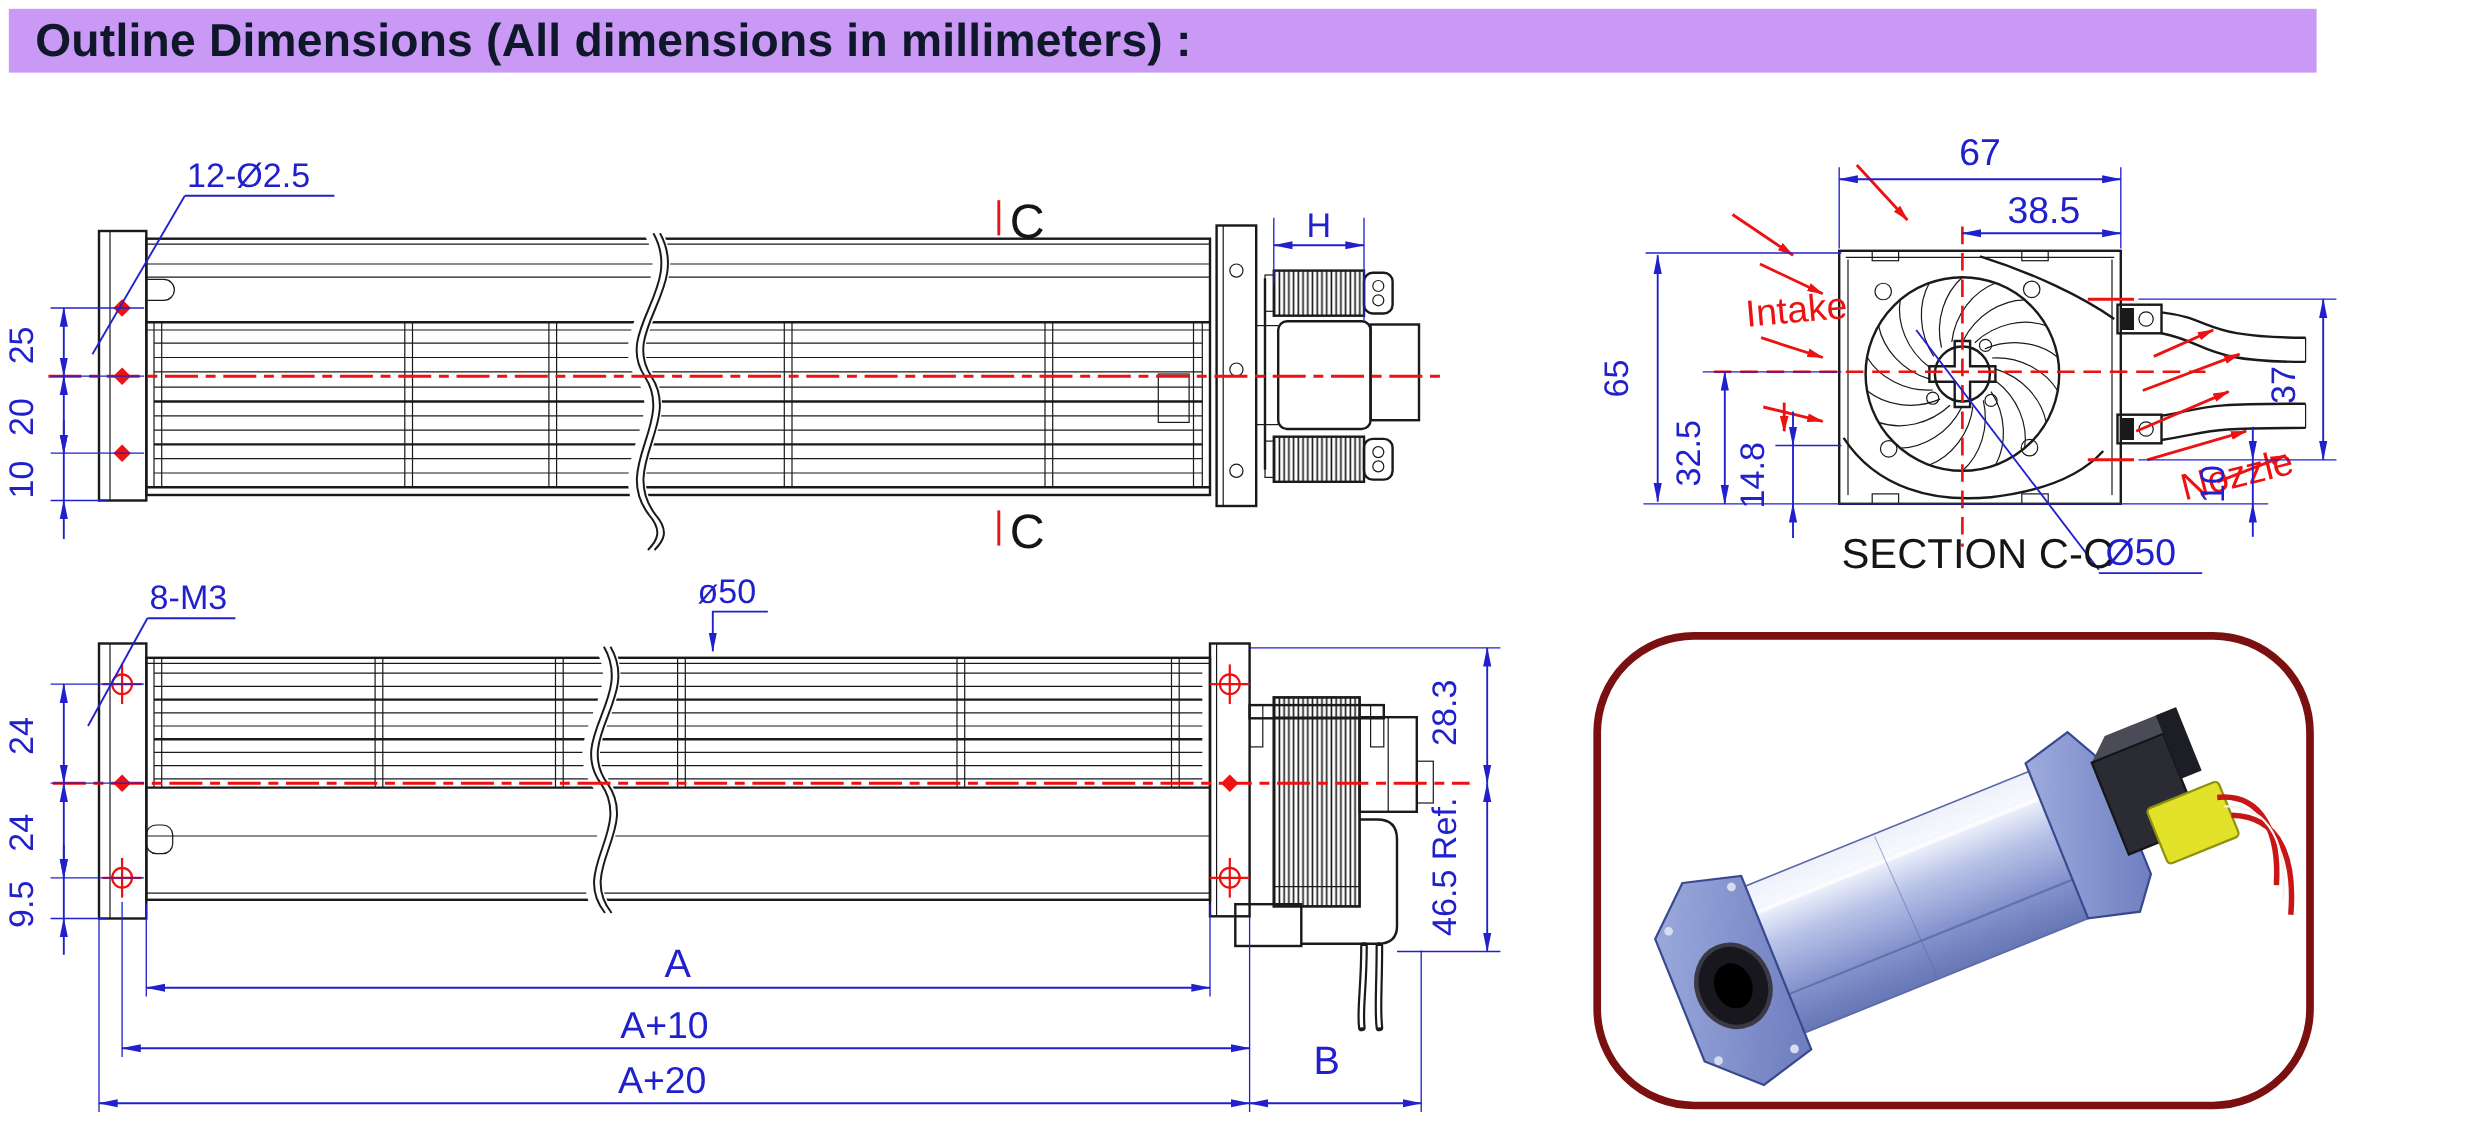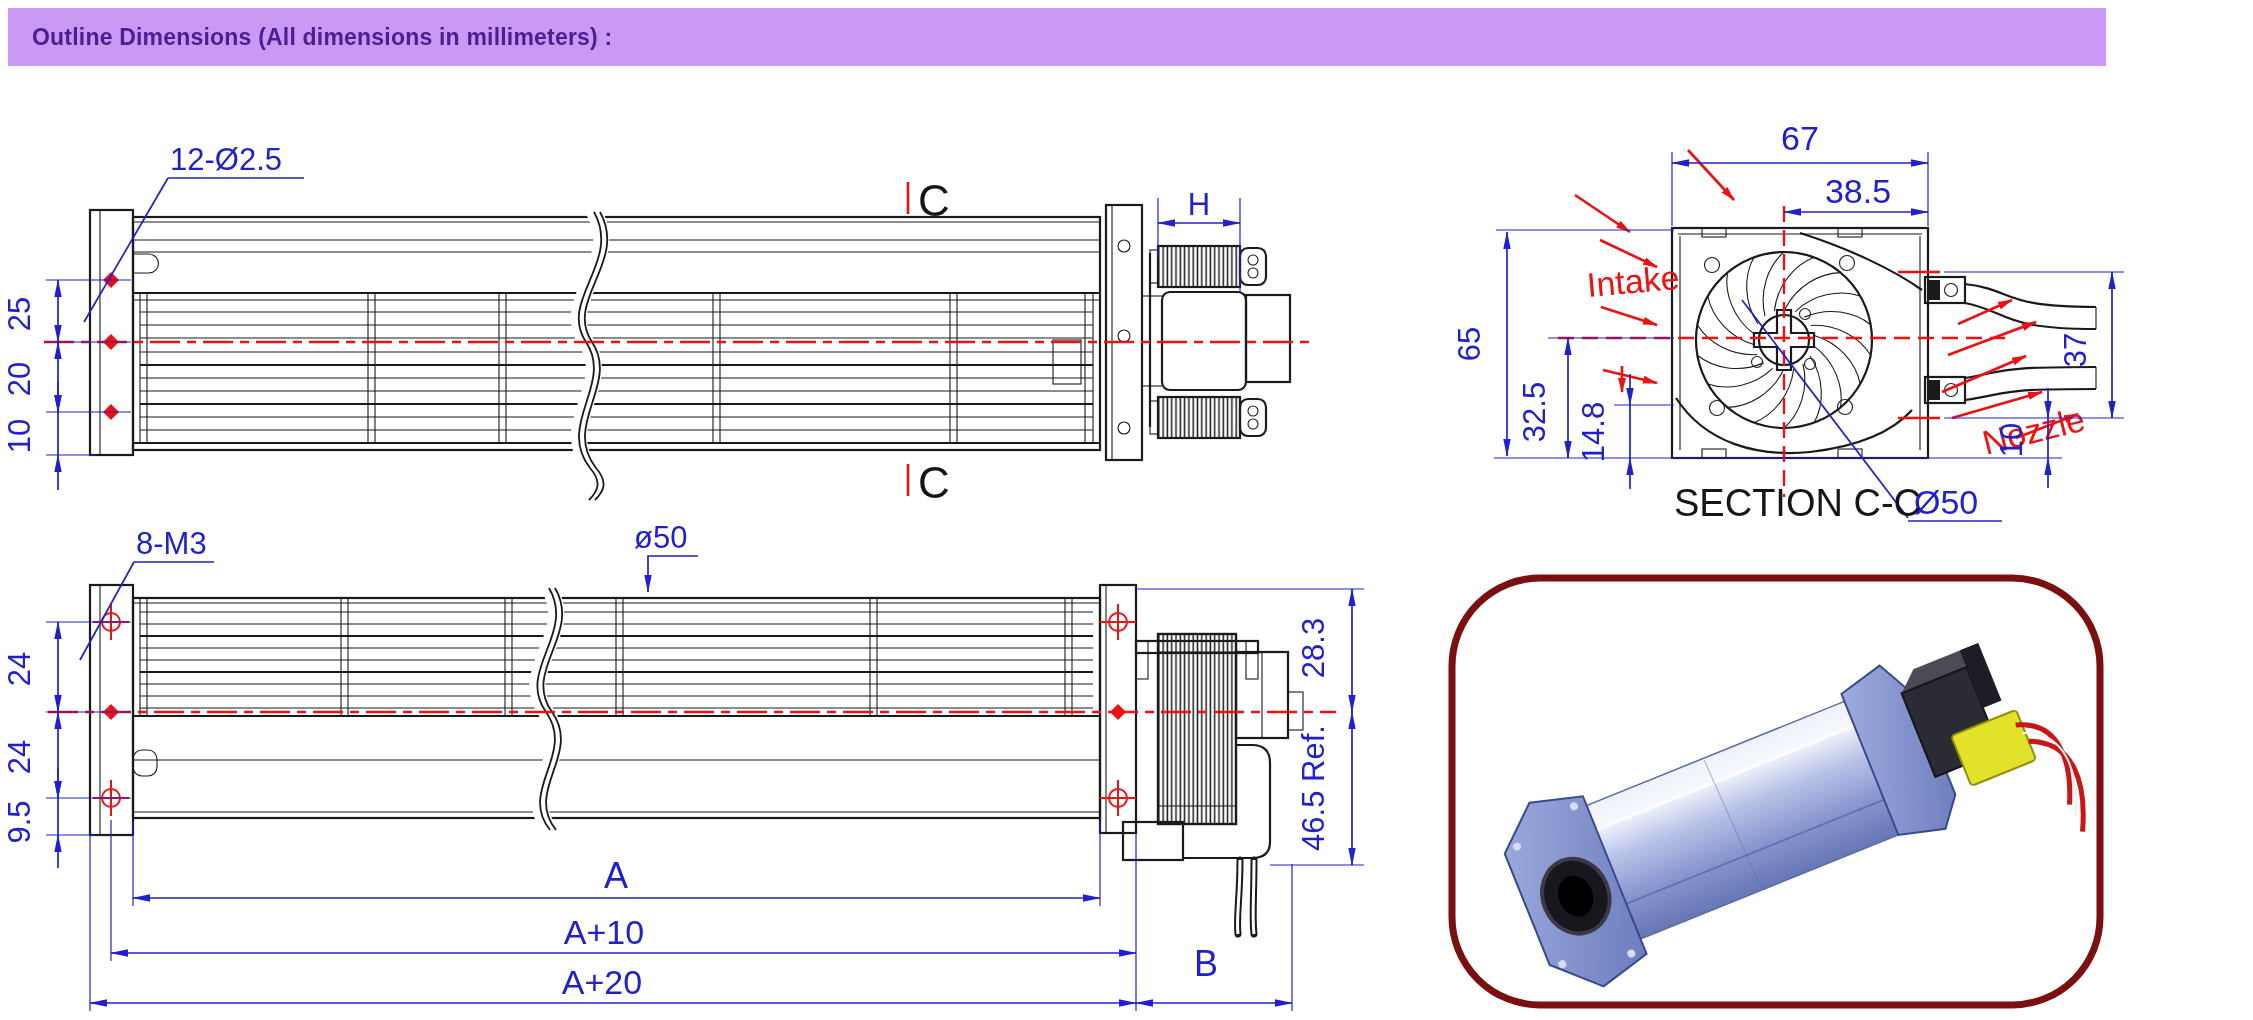--- a/index.html
+++ b/index.html
@@ -8,7 +8,7 @@
   .header{position:absolute;left:8px;top:8px;width:2098px;height:58px;
           background:#c999f5;display:flex;align-items:center;padding-left:24px;
           box-sizing:border-box;}
-  .header span{font-weight:bold;font-size:23px;color:#4c1d95;letter-spacing:.2px;}
+  .header span{font-weight:bold;font-size:42px;color:#0f172a;letter-spacing:.2px;}
   svg{position:absolute;left:0;top:0;}
   svg text{font-family:"Liberation Sans",sans-serif;}
   .k{stroke:#1a1a1a;fill:none;stroke-width:2.2;}

